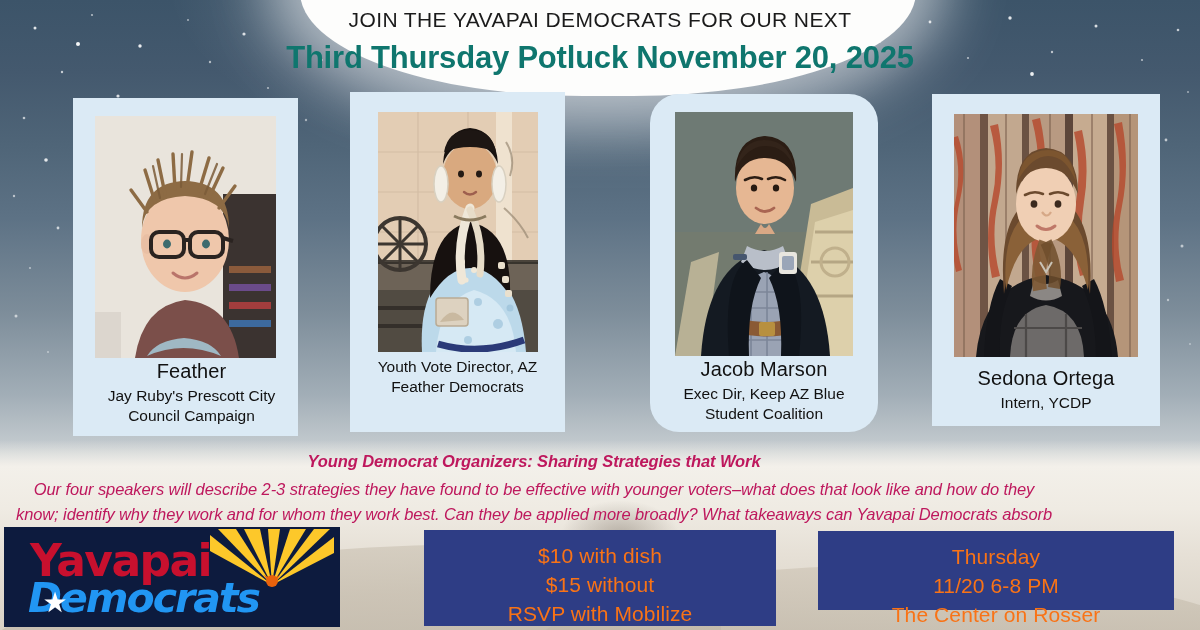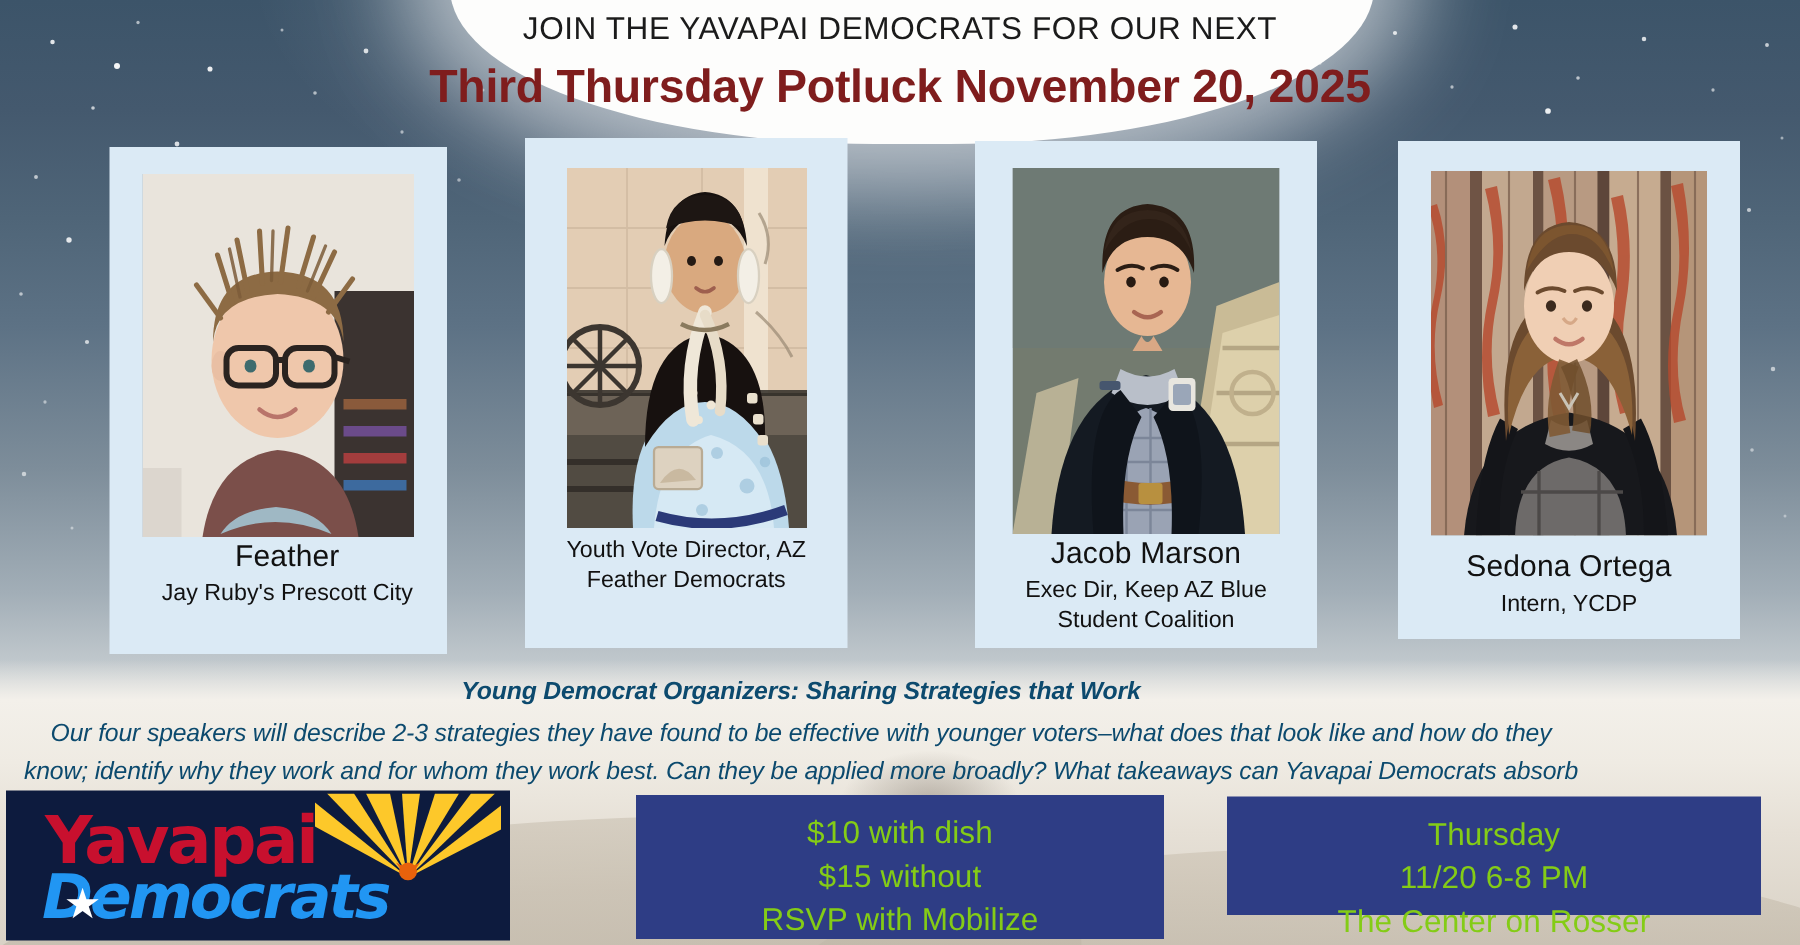--- a/index.html
+++ b/index.html
@@ -94,7 +94,7 @@
     margin-top: 8px;
     font-size: 31px;
     font-weight: 700;
-    color: #7f1d1d;
+    color: #0f766e;
     letter-spacing: -.2px;
   }
 

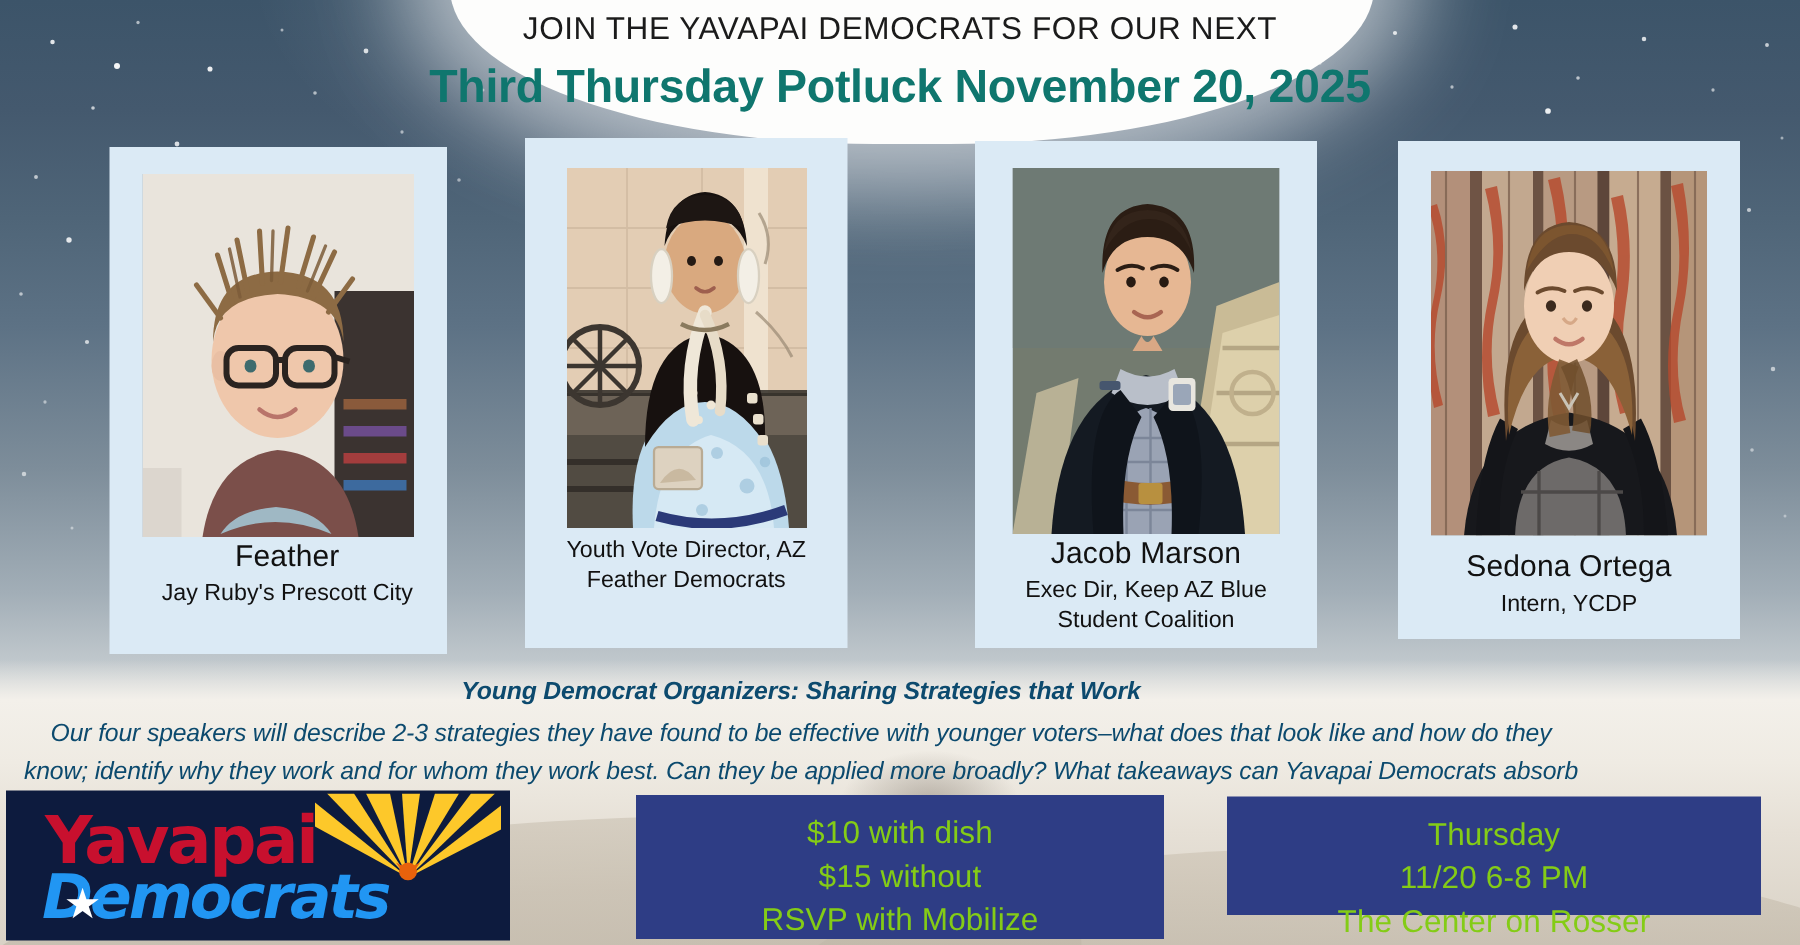--- a/index.html
+++ b/index.html
@@ -127,7 +127,7 @@
   #card-2 .photo { left: 28px; top: 20px; width: 160px; height: 240px; }
   #card-2 .cap   { top: 262px; }
 
-  #card-3 { left: 650px; top: 94px;  width: 228px; height: 338px; }
+  #card-3 { left: 650px; top: 94px;  width: 228px; height: 338px; border-radius: 29px; }
   #card-3 .photo { left: 25px; top: 18px; width: 178px; height: 244px; }
   #card-3 .cap   { top: 264px; }
 

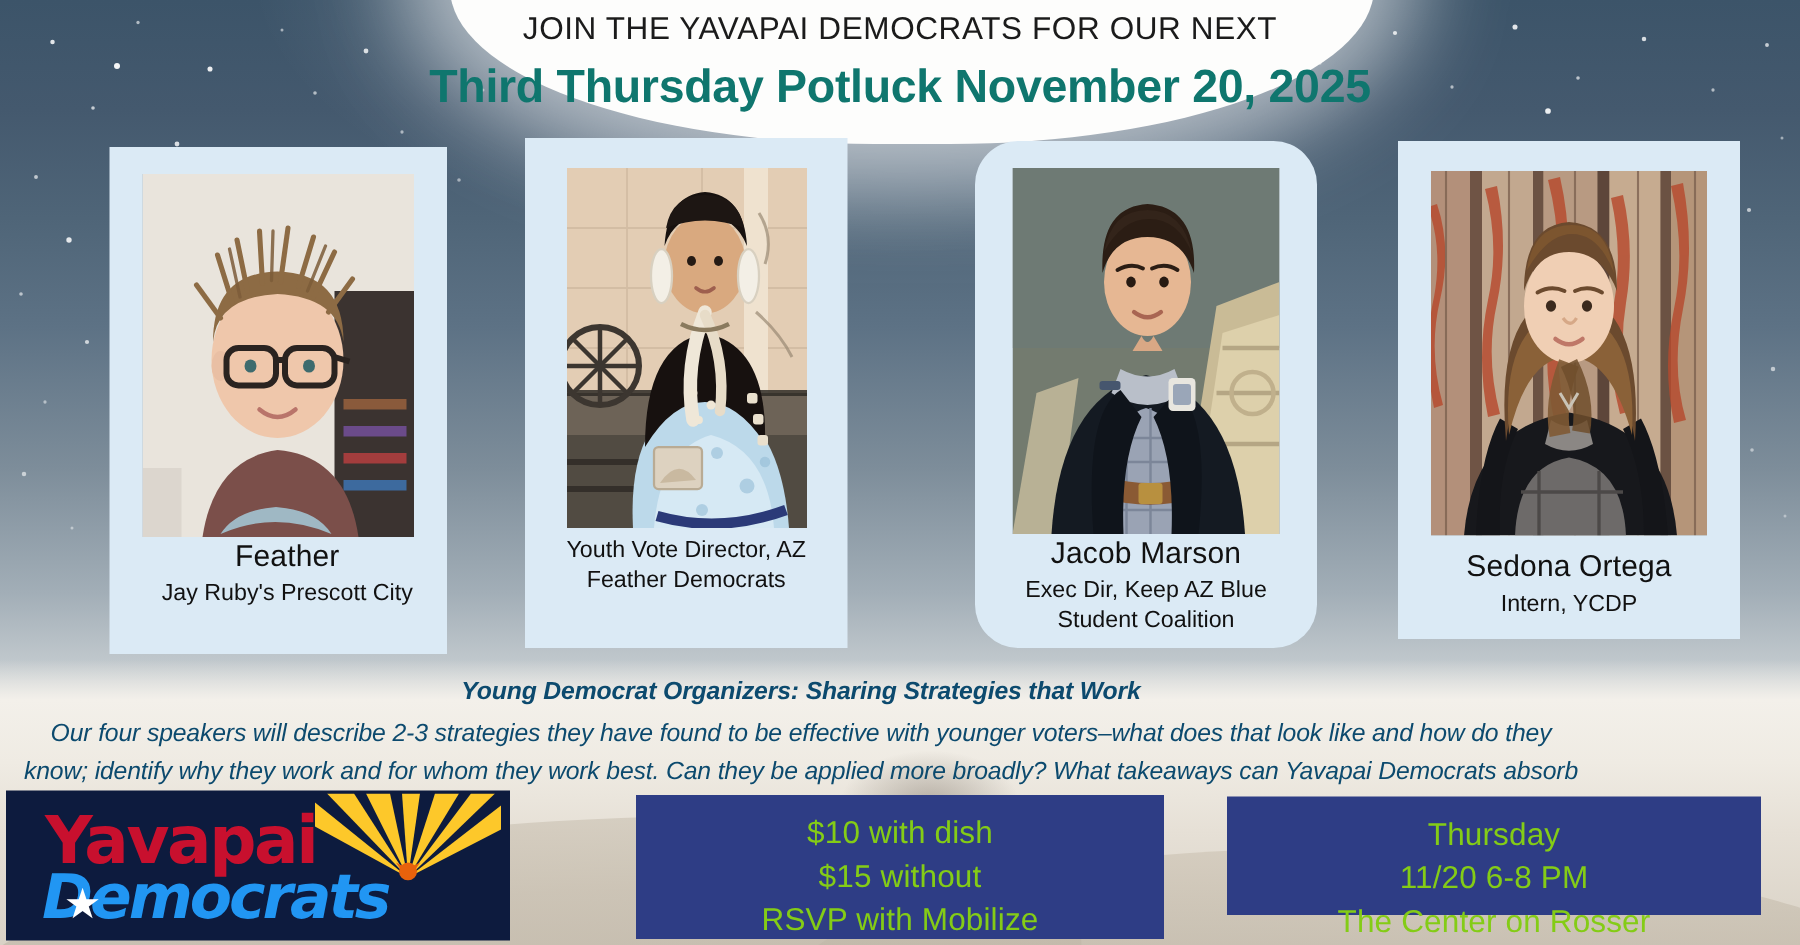--- a/index.html
+++ b/index.html
@@ -329,6 +329,7 @@
       <div class="cap">
         <div class="nm">Feather</div>
         <div class="rl">Jay Ruby's Prescott City</div>
+        <div class="rl" style="margin-top:0">Council Campaign</div>
       </div>
     </div>
 

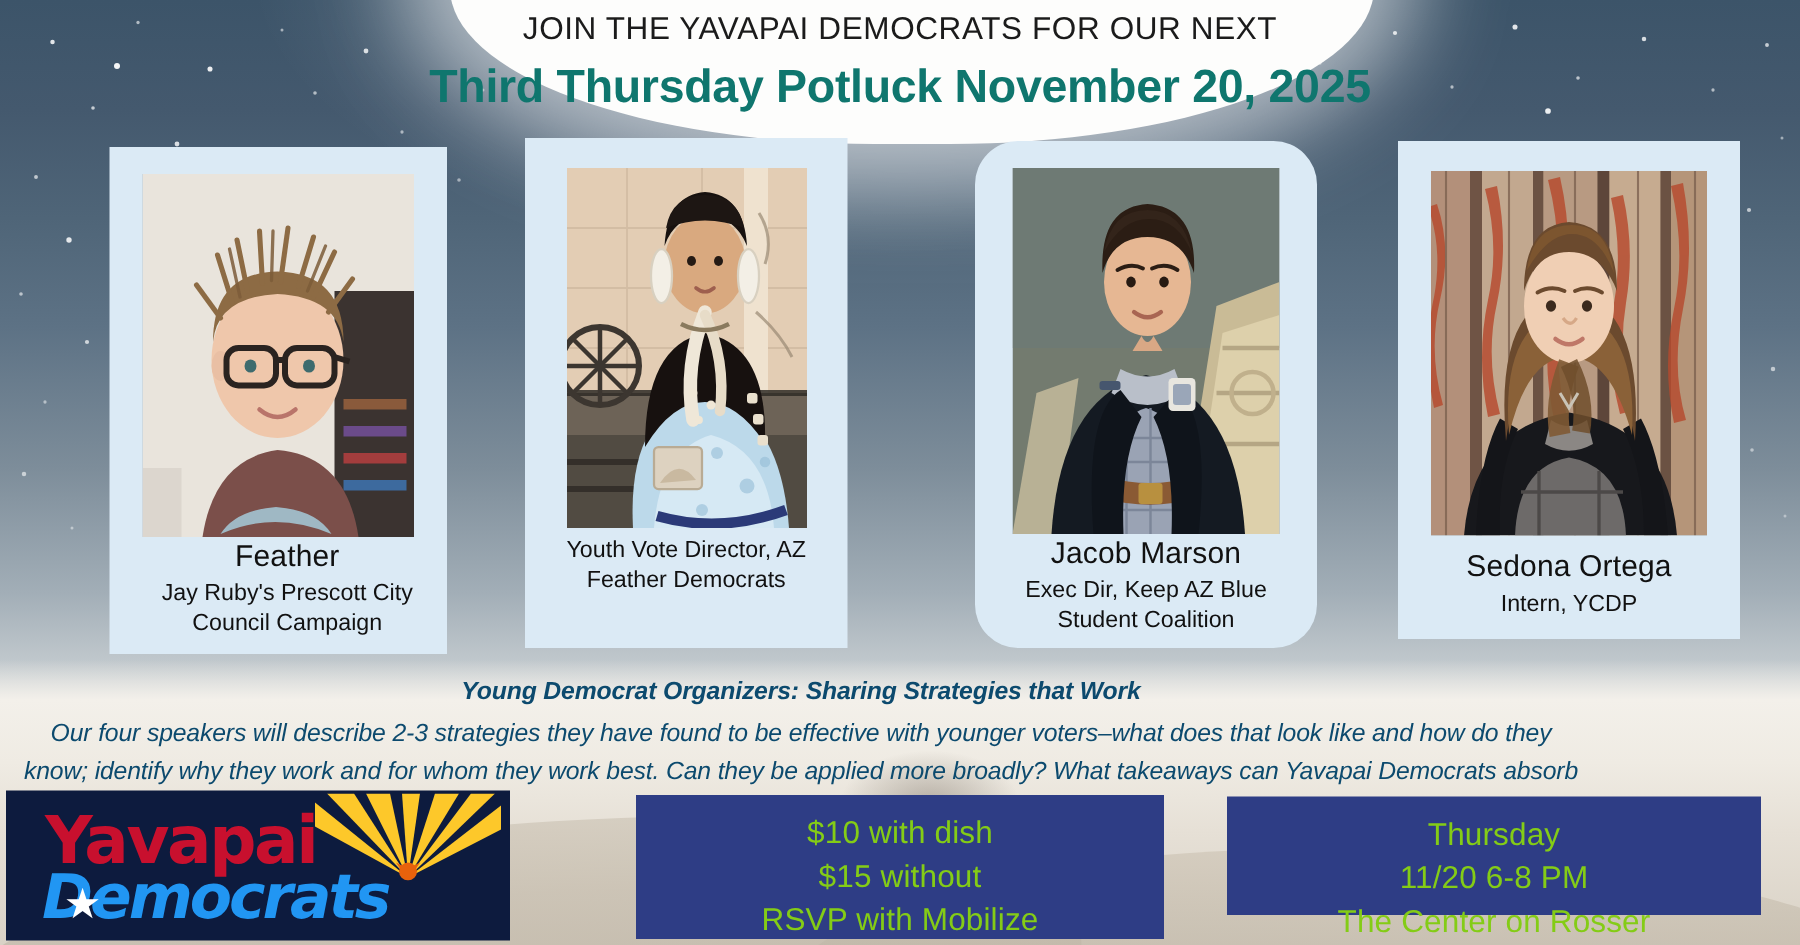--- a/index.html
+++ b/index.html
@@ -144,7 +144,7 @@
     left: 0; top: 452px;
     width: 1068px;
     text-align: center;
-    color: #0c4a6e;
+    color: #be185d;
     font-style: italic;
   }
   .desc .dtitle {

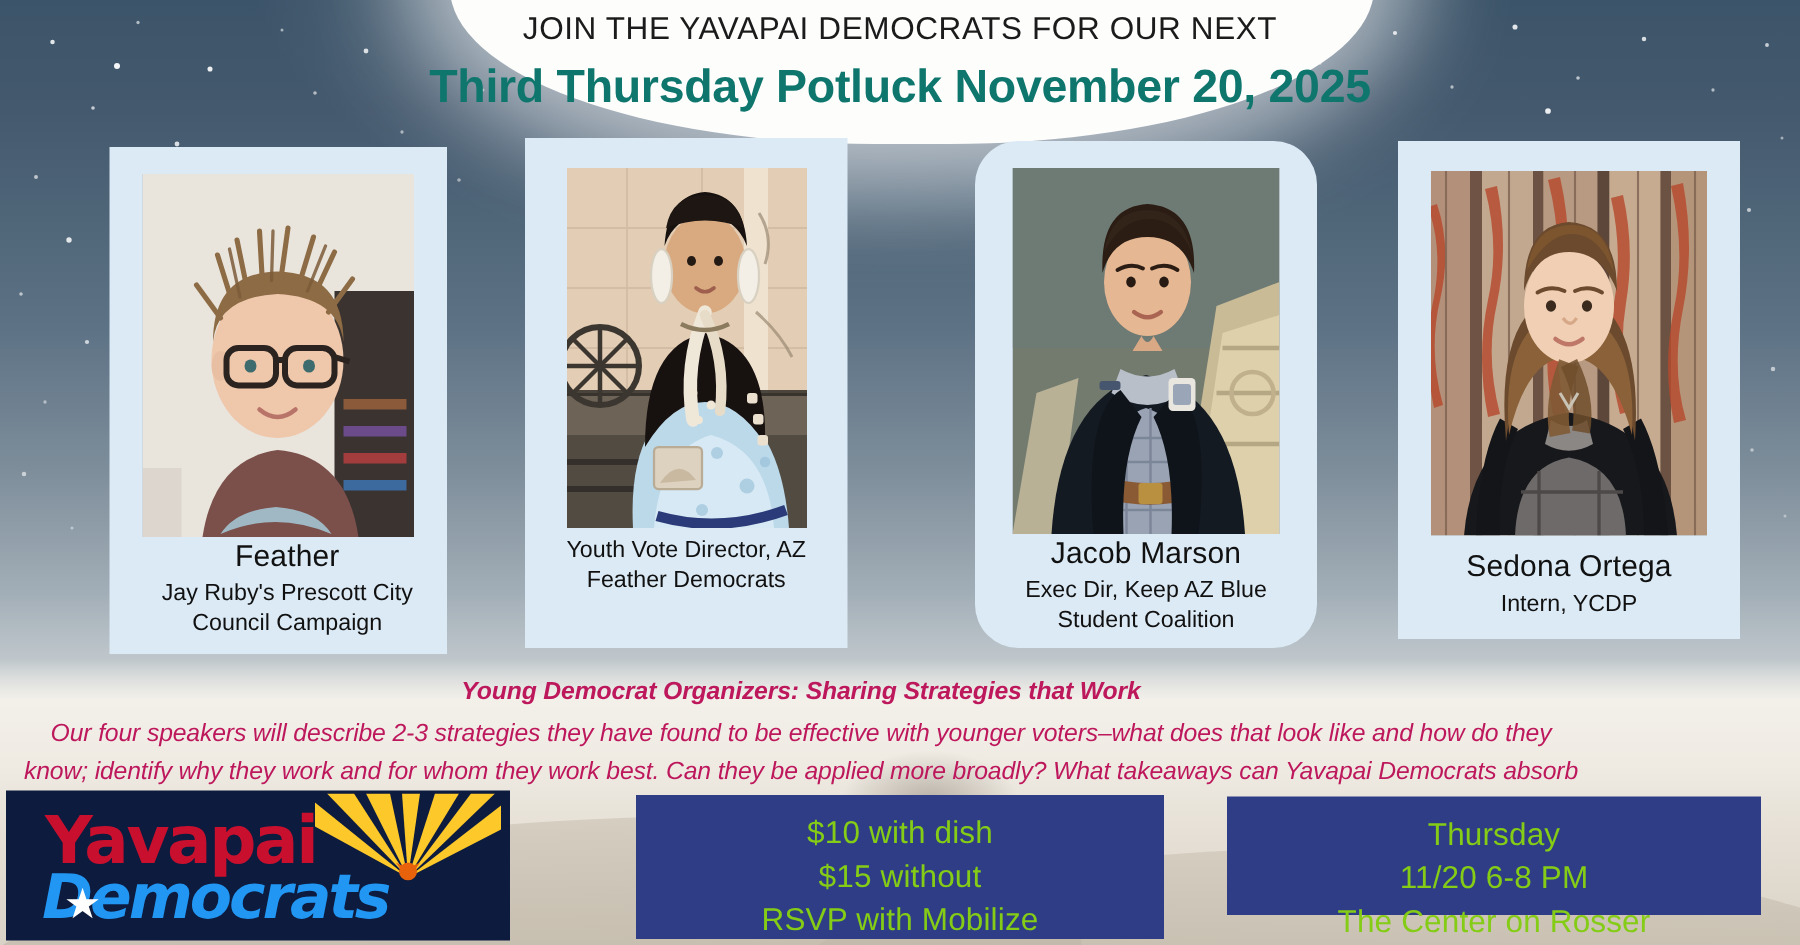--- a/index.html
+++ b/index.html
@@ -201,7 +201,7 @@
   .info-box {
     position: absolute;
     background: #2e3d85;
-    color: #84cc16;
+    color: #f97316;
     text-align: center;
     font-size: 21px;
     line-height: 29px;

